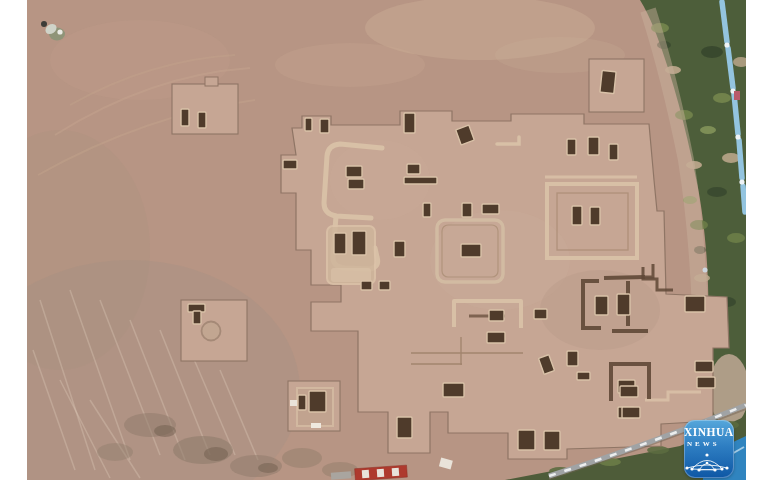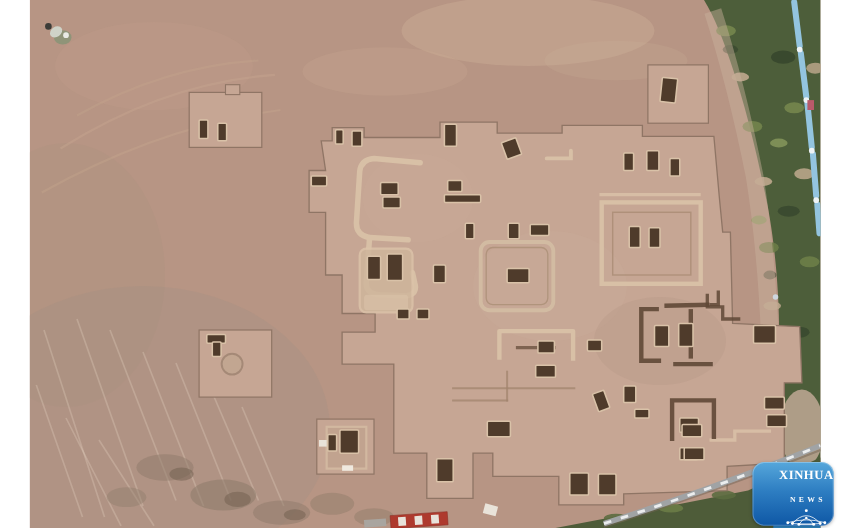--- a/index.html
+++ b/index.html
@@ -9,8 +9,8 @@
   .xinhua-logo{position:absolute;left:684px;top:420px;width:50px;height:58px;border-radius:11px;
       background:linear-gradient(180deg,#56a7db 0%,#2e7ec2 45%,#0e57a5 100%);
       box-shadow:inset 0 0 0 1px rgba(255,255,255,.28), 0 1px 3px rgba(0,0,0,.25);
-      display:flex;flex-direction:column;align-items:center;justify-content:flex-start;
-      color:#ffffff;user-select:none;padding-left:24px;}
+      display:flex;flex-direction:column;justify-content:flex-start;
+      color:#ffffff;user-select:none;}
   .xh-title{font-family:"Liberation Serif",serif;font-weight:bold;font-size:11.5px;
       letter-spacing:.5px;margin-top:7px;line-height:1;}
   .xh-news{font-family:"Liberation Serif",serif;font-weight:bold;font-size:7px;

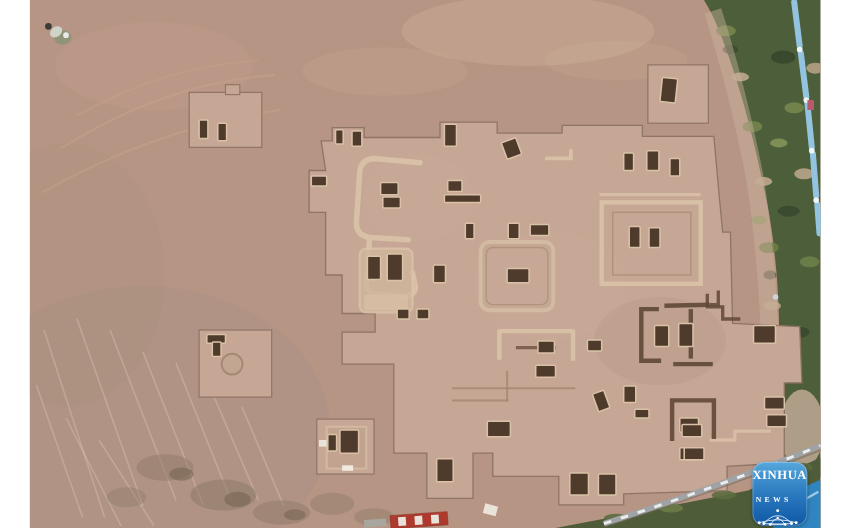--- a/index.html
+++ b/index.html
@@ -14,7 +14,7 @@
   .xh-title{font-family:"Liberation Serif",serif;font-weight:bold;font-size:11.5px;
       letter-spacing:.5px;margin-top:7px;line-height:1;}
   .xh-news{font-family:"Liberation Serif",serif;font-weight:bold;font-size:7px;
-      letter-spacing:3px;margin-top:12px;line-height:1;text-indent:3px;}
+      letter-spacing:3px;margin-top:2px;line-height:1;text-indent:3px;}
   .xh-globe{margin-top:2px;}
 </style>
 </head>

